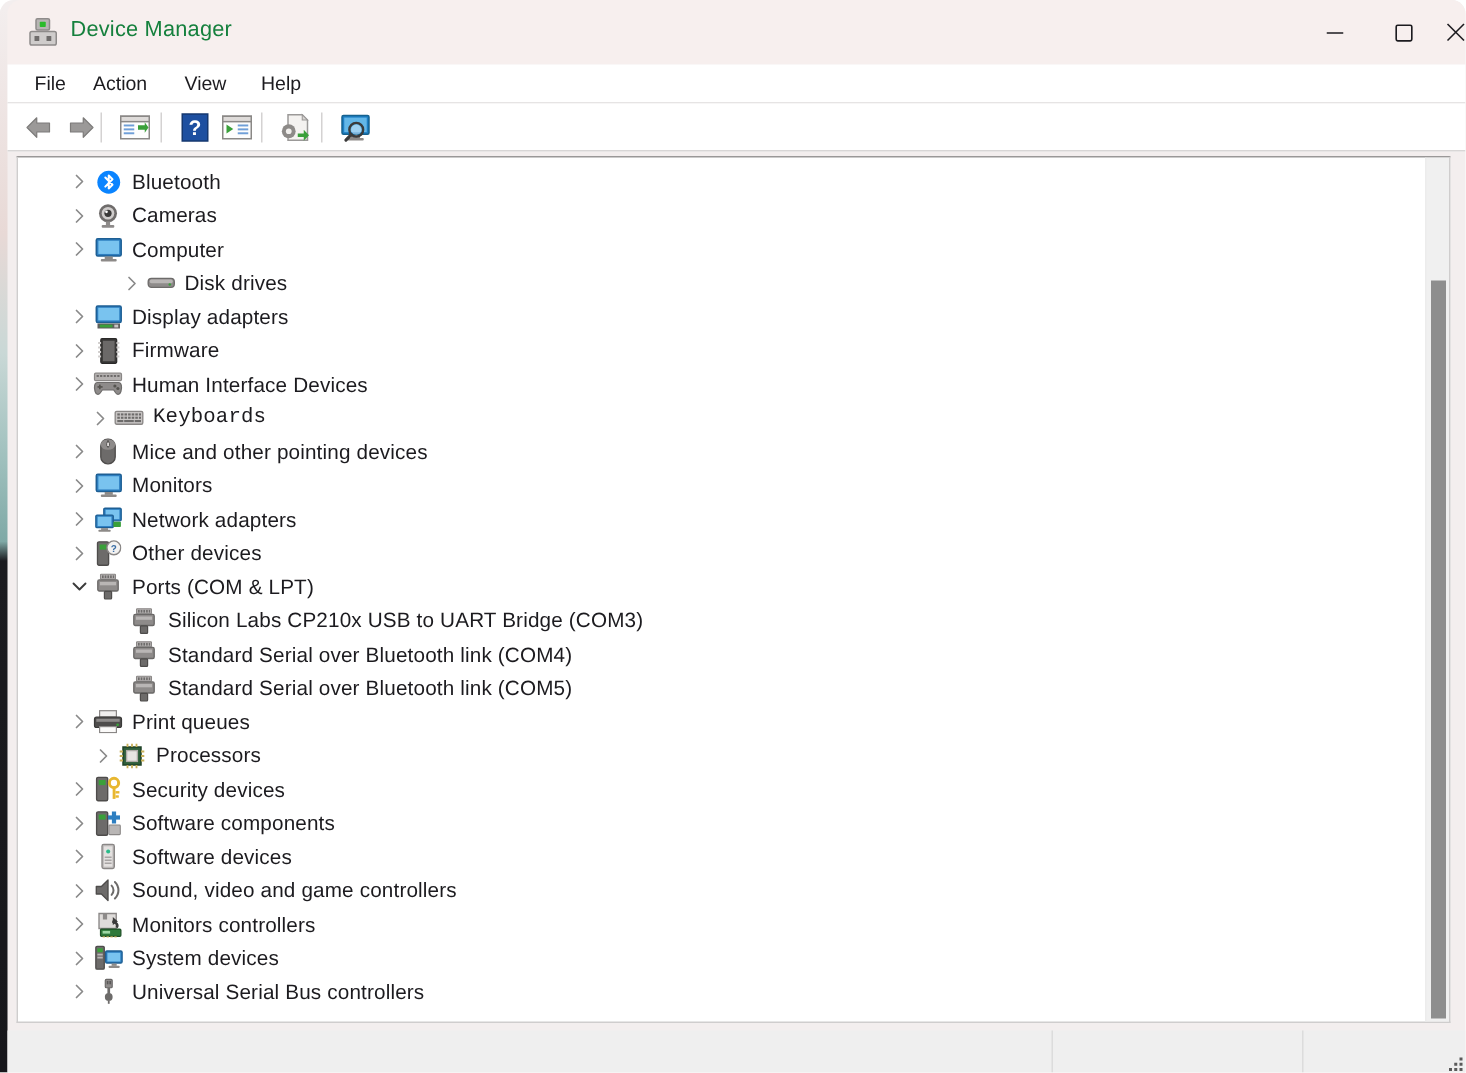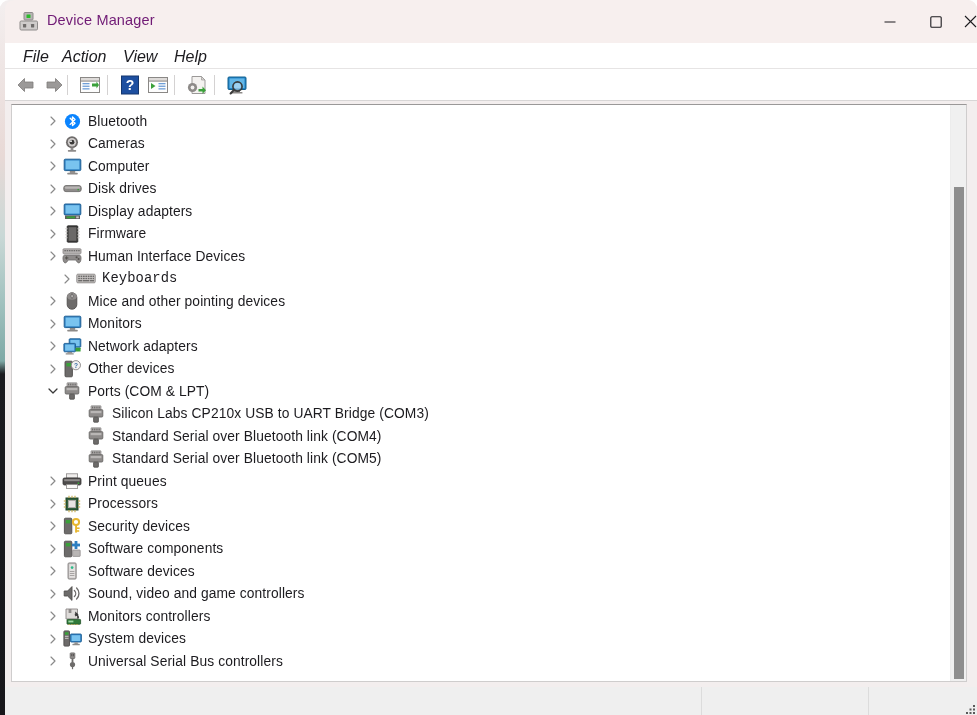--- a/index.html
+++ b/index.html
@@ -48,7 +48,7 @@
     position: absolute;
     left: 42px; top: 12px;
     font-size: 14.5px;
-    color: #701a75;
+    color: #15803d;
     letter-spacing: .15px;
     white-space: nowrap;
   }

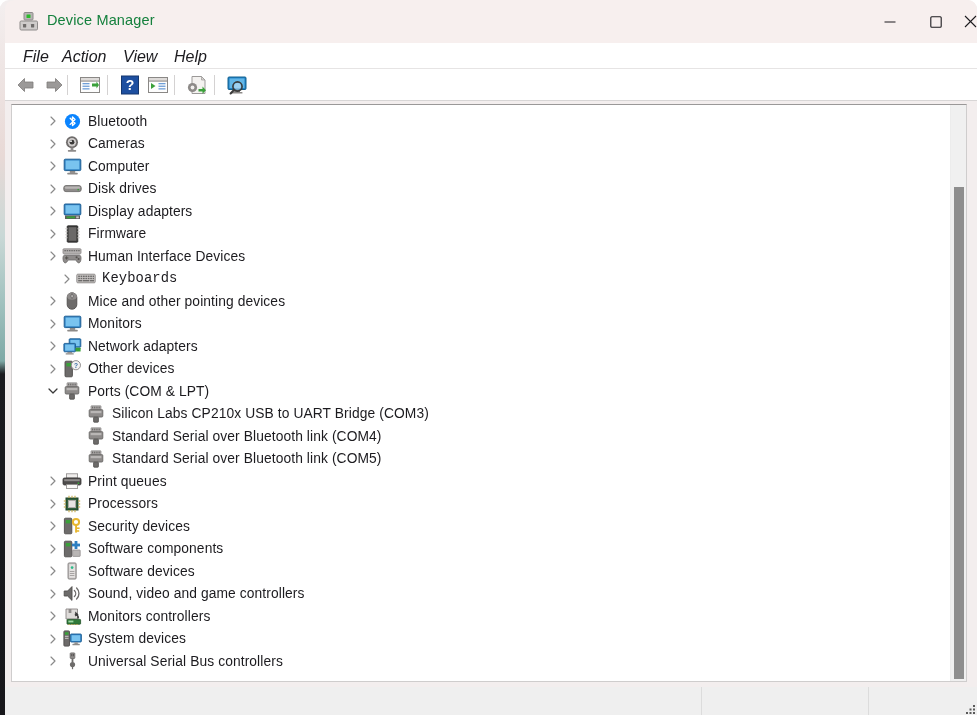--- a/index.html
+++ b/index.html
@@ -74,11 +74,10 @@
   .menu-item {
     position: absolute;
     top: 4px;
-    font-size: 16px;
+    font-size: 13px;
     color: #1c1b1f;
     padding: 1px 6px;
     white-space: nowrap;
-    font-style: italic;
   }
 
   

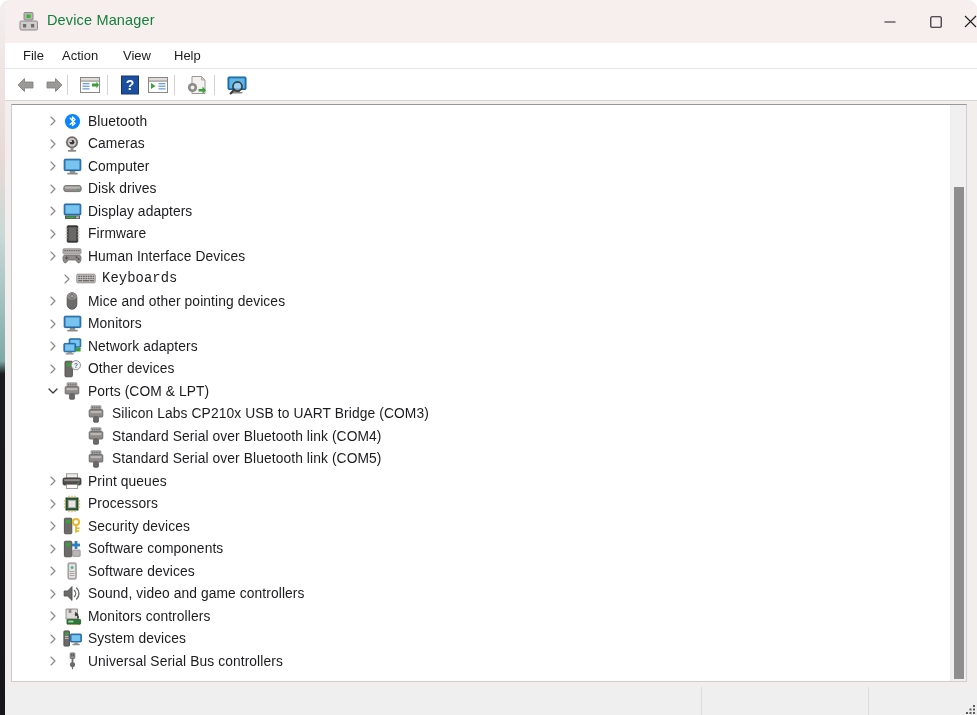--- a/index.html
+++ b/index.html
@@ -345,7 +345,7 @@
           </div>
           <span class="row-label">Computer</span>
         </div>
-        <div class="row" style="padding-left: 18px;">
+        <div class="row" style="padding-left: 18px; margin-left: 35px;">
           <div class="chev">
             <svg width="8" height="10" viewBox="0 0 8 10">
     <path d="M2 1 L6 5 L2 9" fill="none" stroke="#8a8a8a" stroke-width="1.15" stroke-linecap="round" stroke-linejoin="round"></path>

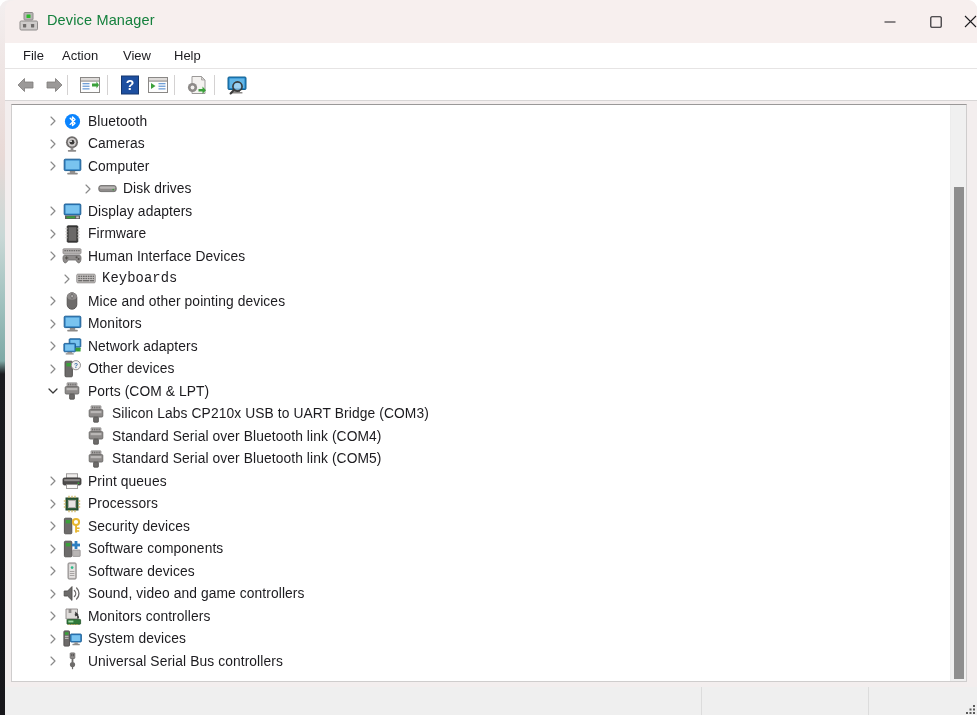--- a/index.html
+++ b/index.html
@@ -625,7 +625,7 @@
           </div>
           <span class="row-label">Print queues</span>
         </div>
-        <div class="row" style="padding-left: 18px;">
+        <div class="row" style="padding-left: 18px; margin-left: 16px;">
           <div class="chev">
             <svg width="8" height="10" viewBox="0 0 8 10">
     <path d="M2 1 L6 5 L2 9" fill="none" stroke="#8a8a8a" stroke-width="1.15" stroke-linecap="round" stroke-linejoin="round"></path>

